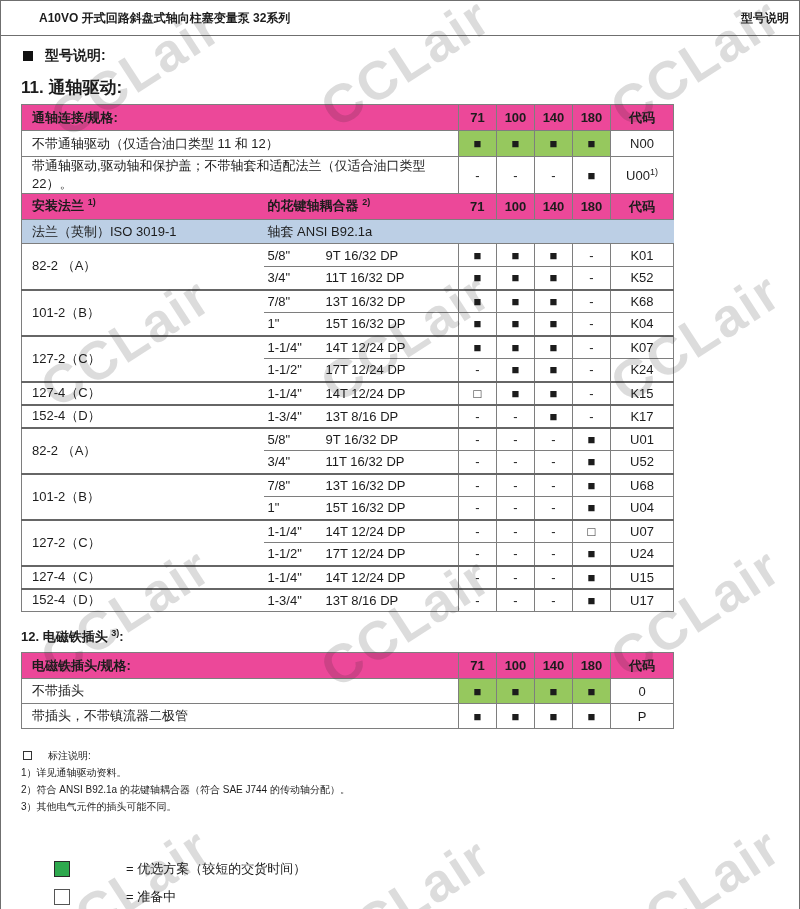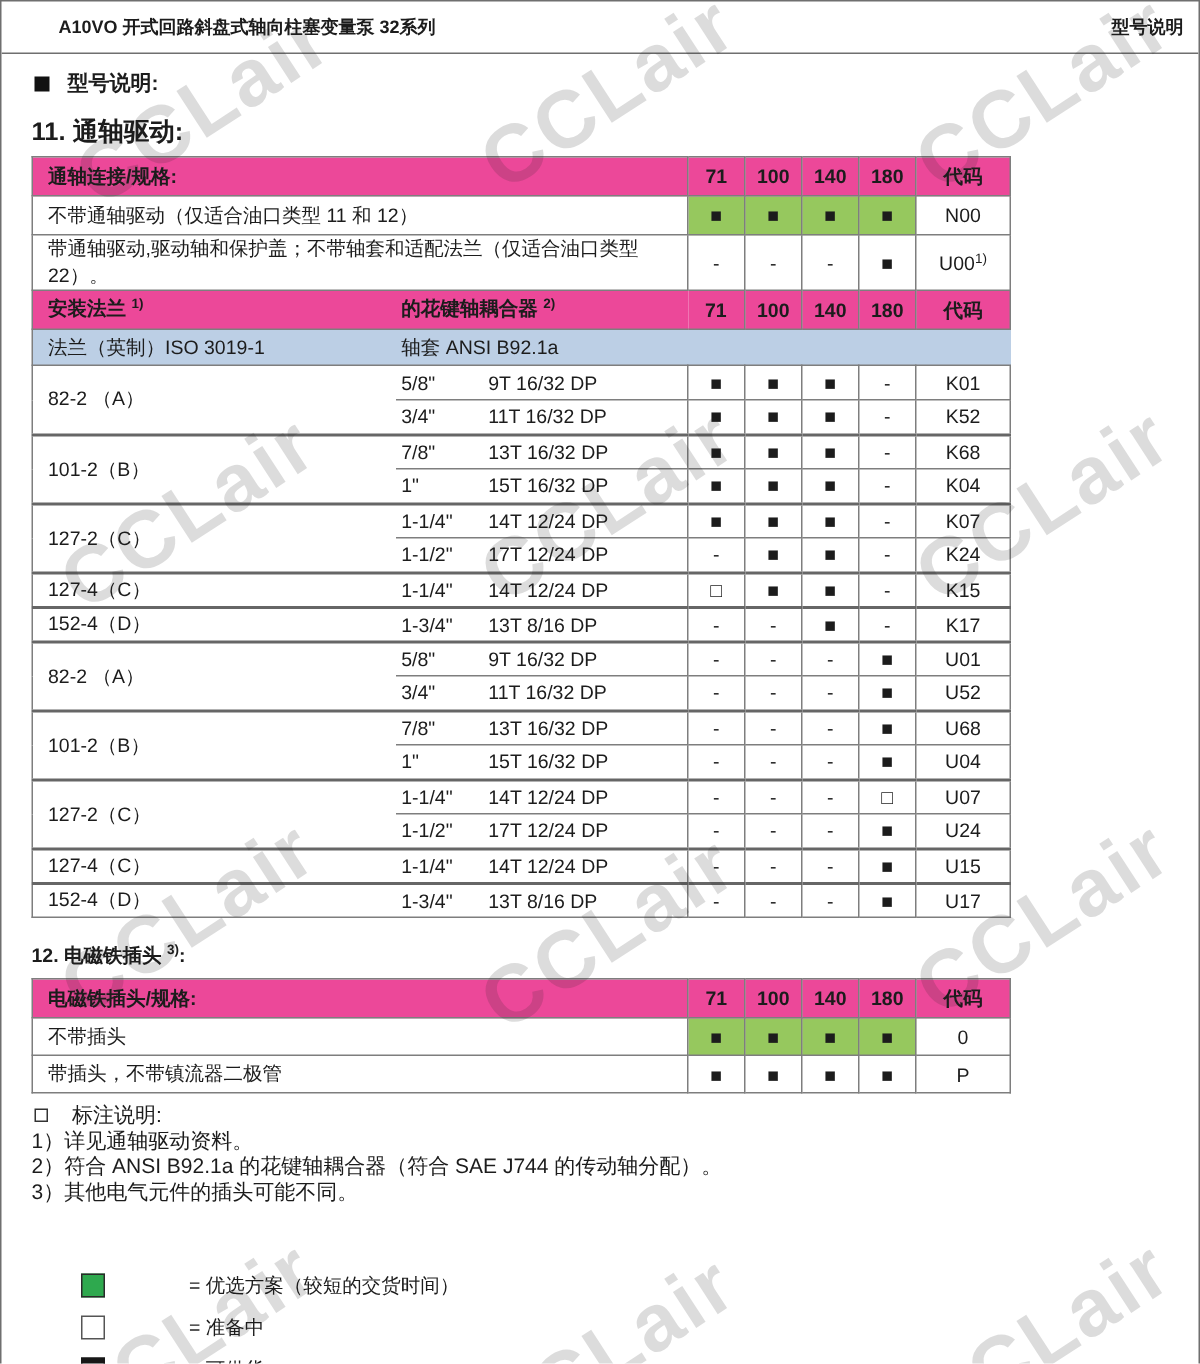--- a/index.html
+++ b/index.html
@@ -54,7 +54,7 @@
 
   .heading12 { margin:16px 0 6px 0; font-size:13px; font-weight:bold; }
 
-  .footnotes { margin-top:6px; font-size:14px; line-height:17px; }
+  .footnotes { margin-top:18px; font-size:10px; line-height:17px; }
   .fn-title { display:flex; align-items:center; }
   .sq-outline { width:9px; height:9px; border:1.5px solid #333; background:#fff; margin:0 16px 0 2px; flex:0 0 auto; }
 

